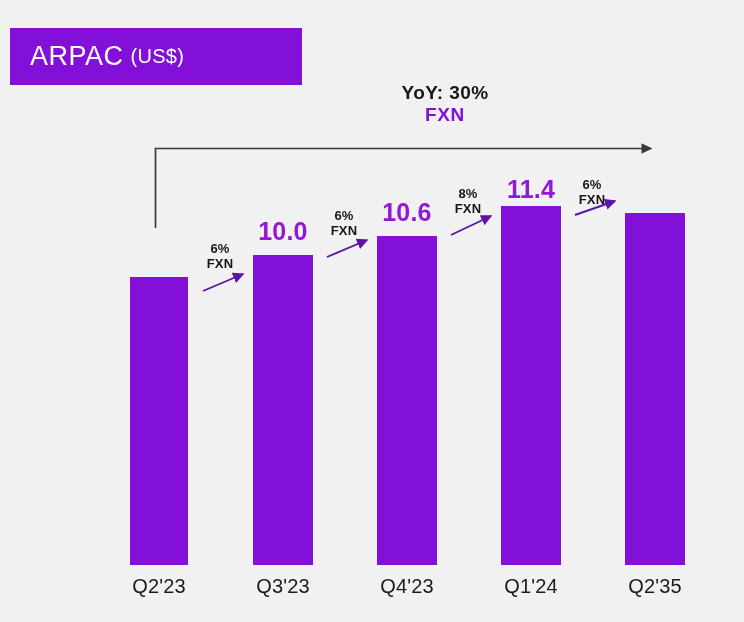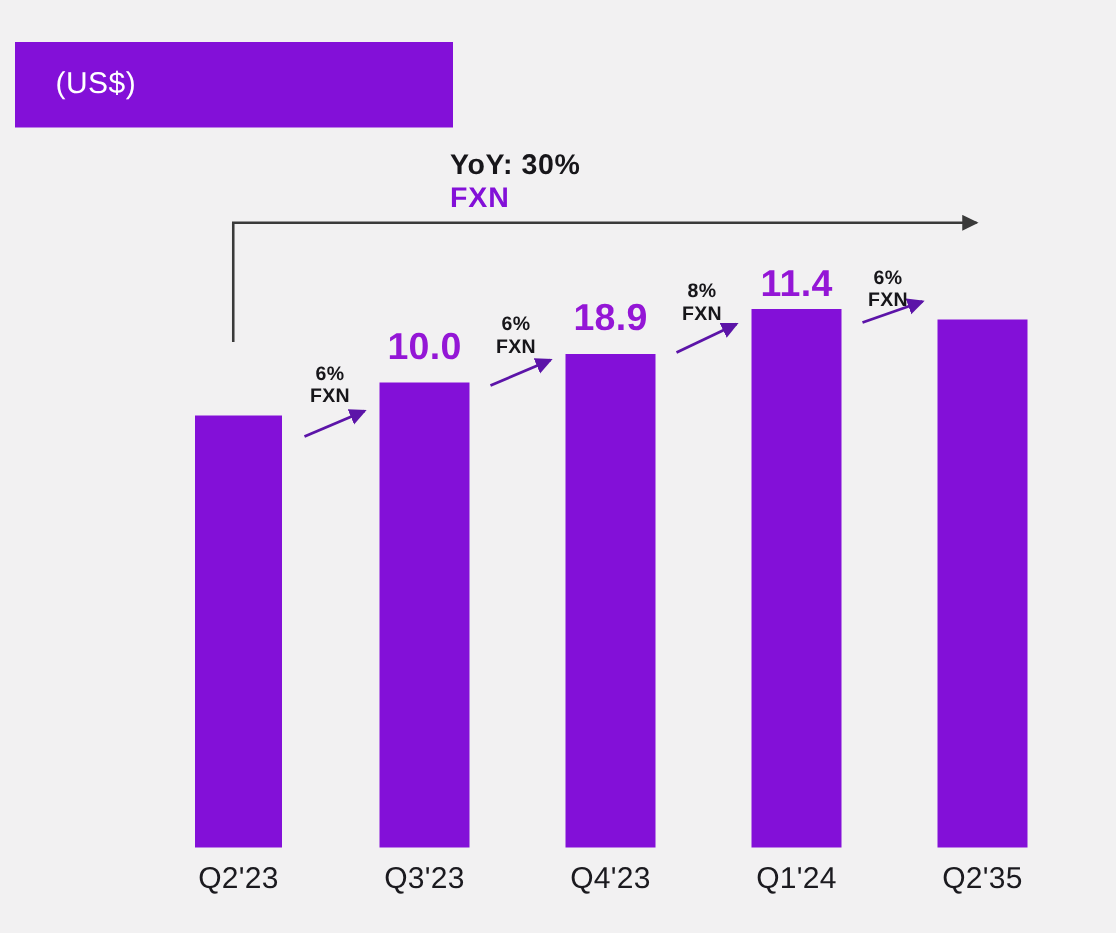--- a/index.html
+++ b/index.html
@@ -116,6 +116,7 @@
 <div id="stage">
 
   <div id="title-banner">
+    <span id="title-main">ARPAC</span>
     <span id="title-unit">(US$)</span>
   </div>
 

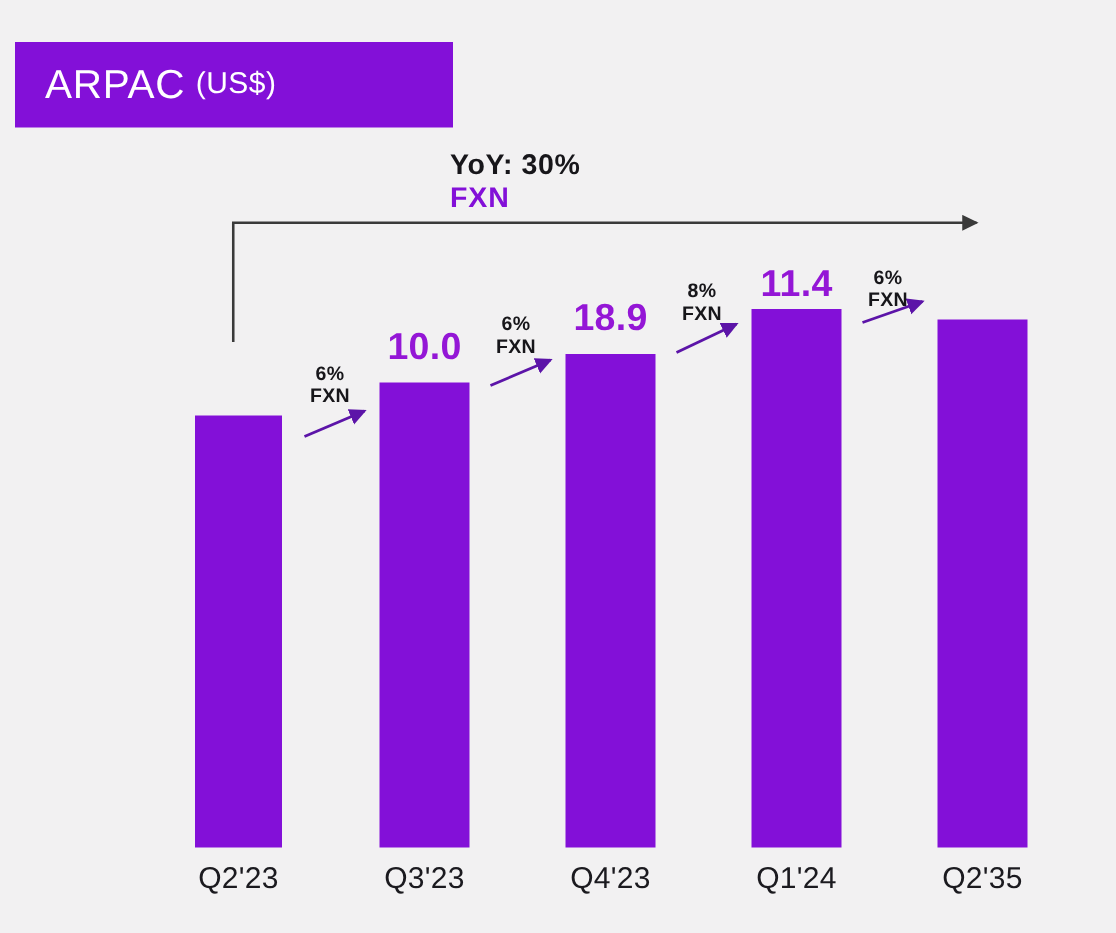--- a/index.html
+++ b/index.html
@@ -52,8 +52,9 @@
   #yoy-block {
     position: absolute;
     left: 300px;
-    top: 100px;
+    top: 82px;
     width: 290px;
+    text-align: center;
     line-height: 1.18;
   }
   #yoy-value {

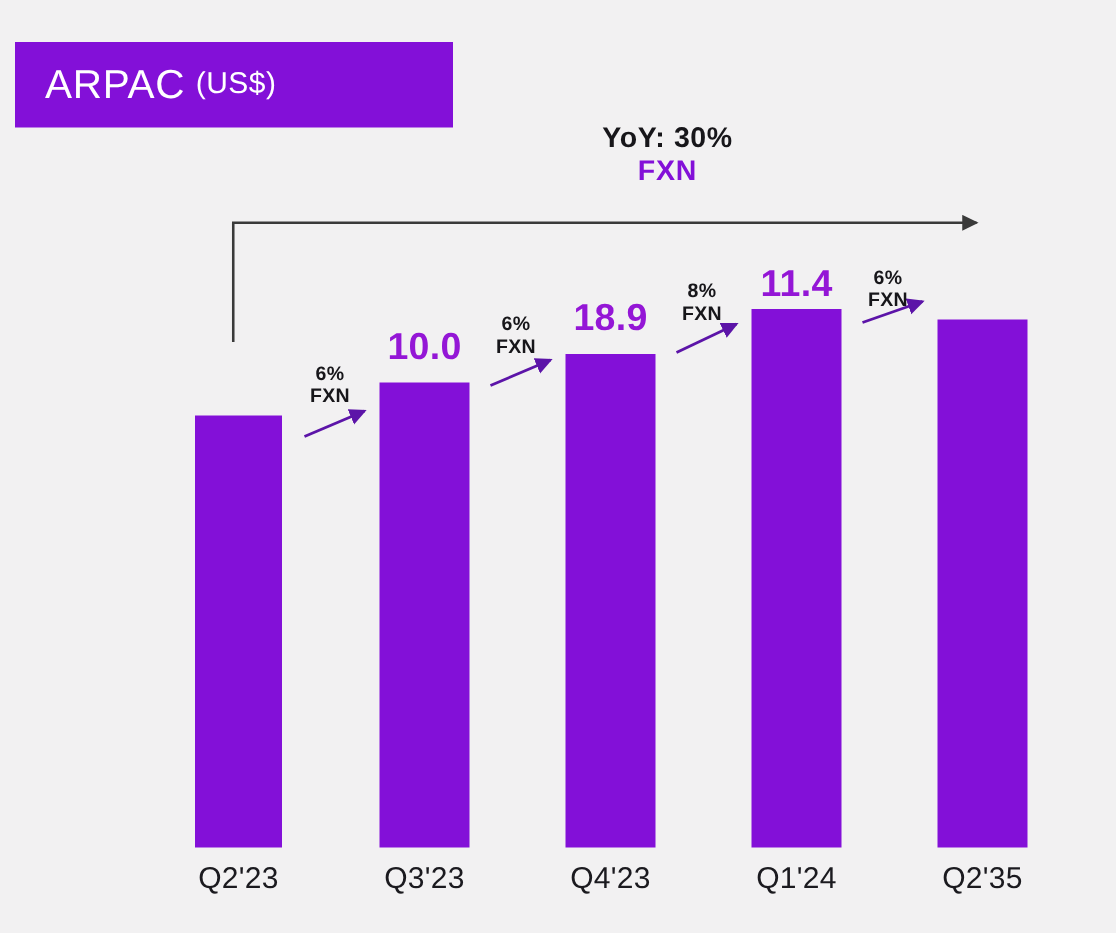--- a/index.html
+++ b/index.html
@@ -162,7 +162,7 @@
   <div class="cat-label" style="left:243px; top:575px; width:80px;">Q3'23</div>
 
   <div class="bar" style="left:377px; top:236px; width:60px; height:329px;"></div>
-  <div class="bar-value" style="left:367px; top:198px; width:80px;">18.9</div>
+  <div class="bar-value" style="left:367px; top:198px; width:80px;">10.6</div>
   <div class="cat-label" style="left:367px; top:575px; width:80px;">Q4'23</div>
 
   <div class="bar" style="left:501px; top:206px; width:60px; height:359px;"></div>

